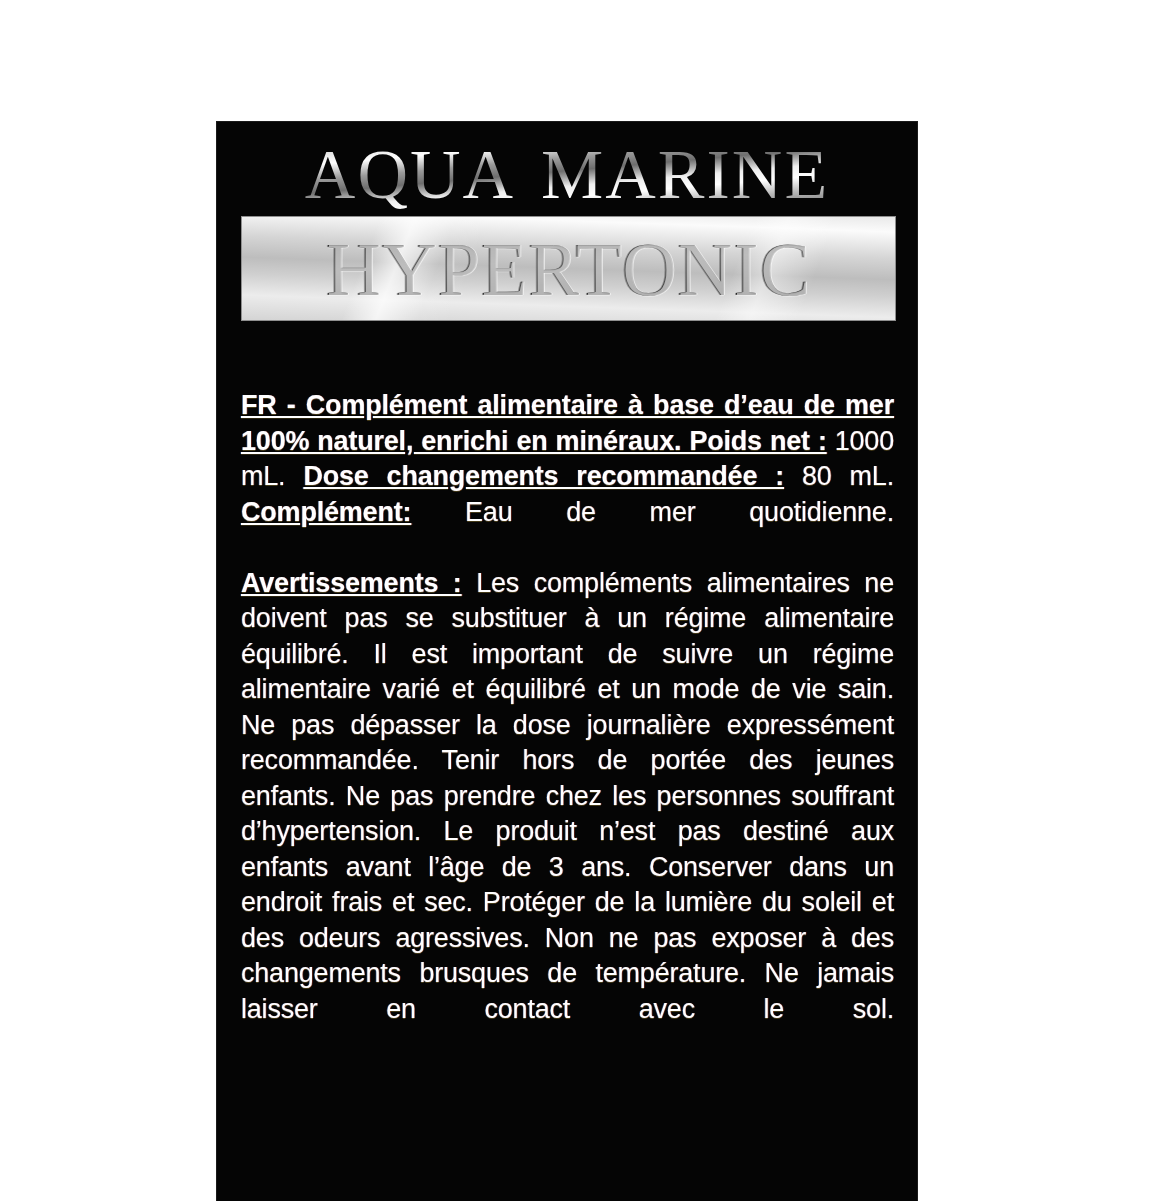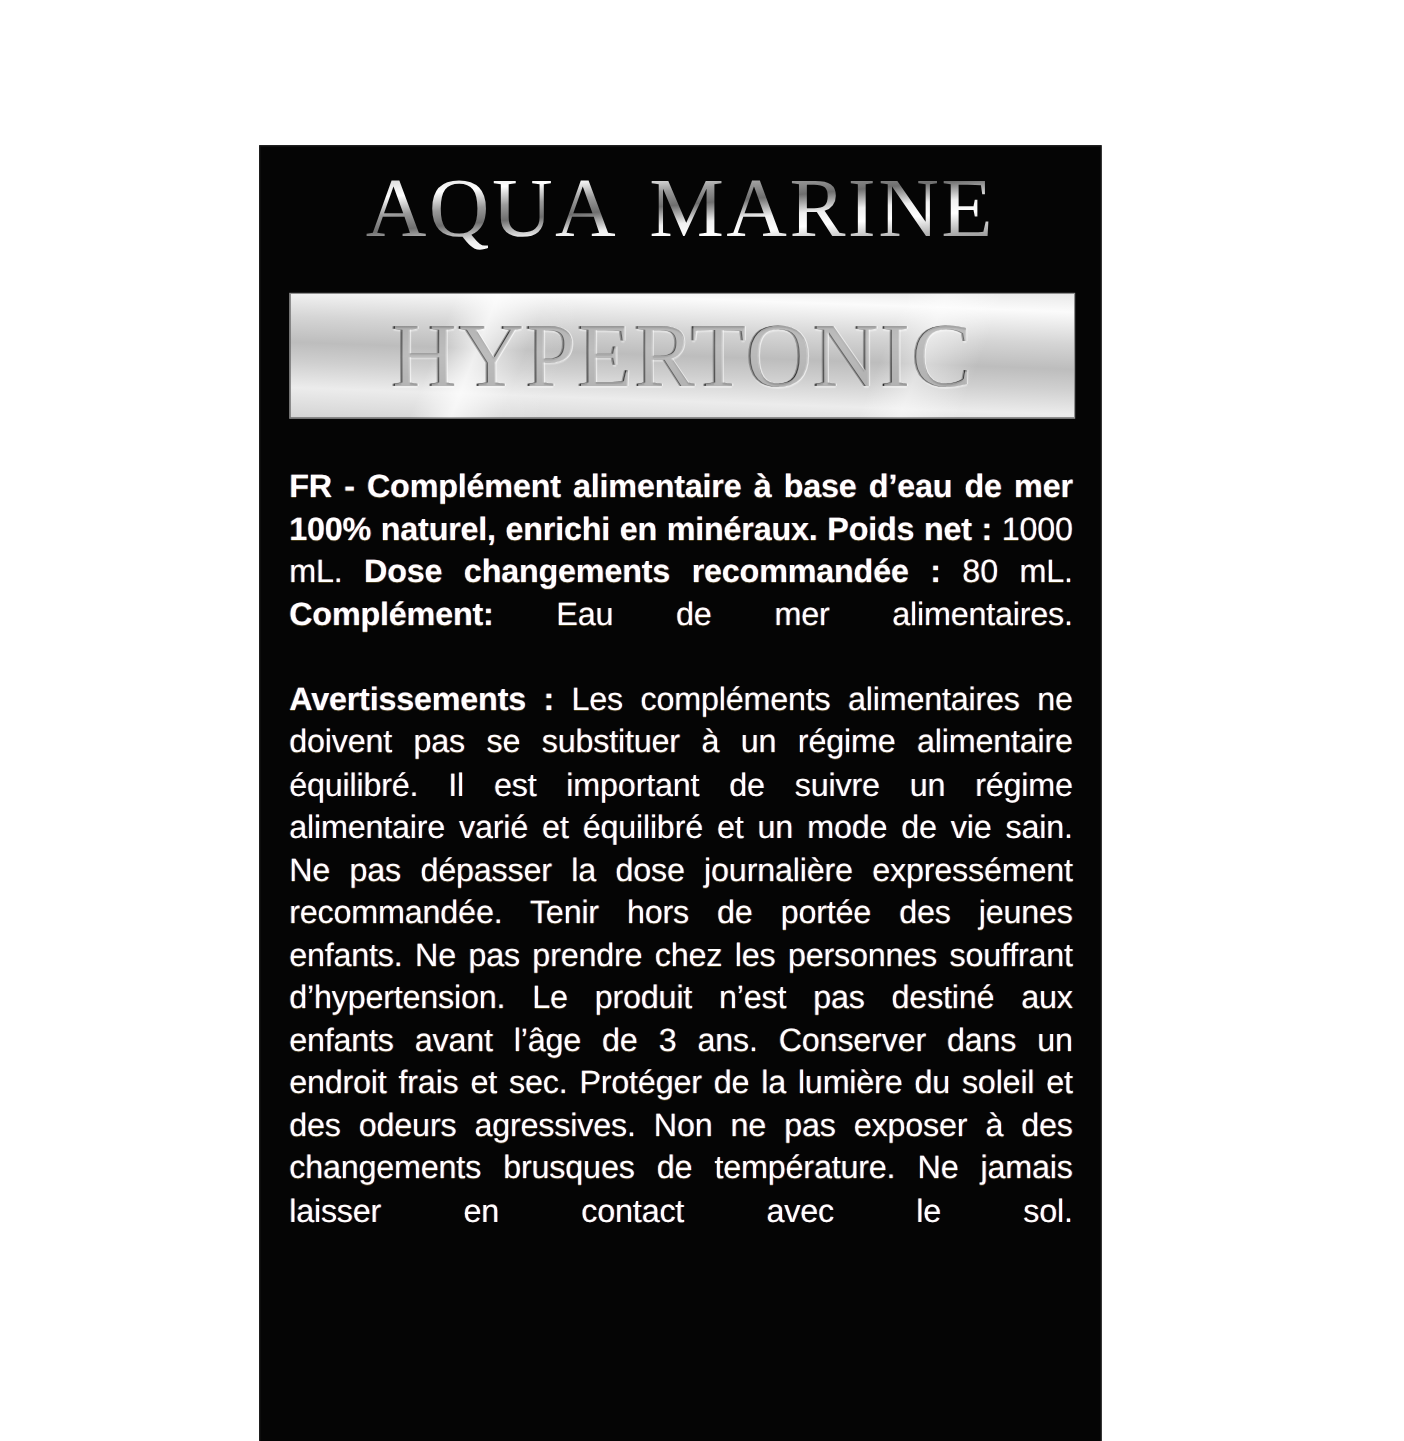--- a/index.html
+++ b/index.html
@@ -65,7 +65,7 @@
   #variant-plate {
     position: absolute;
     left: 25px;
-    top: 123px;
+    top: 95px;
     width: 655px;
     height: 105px;
     background:

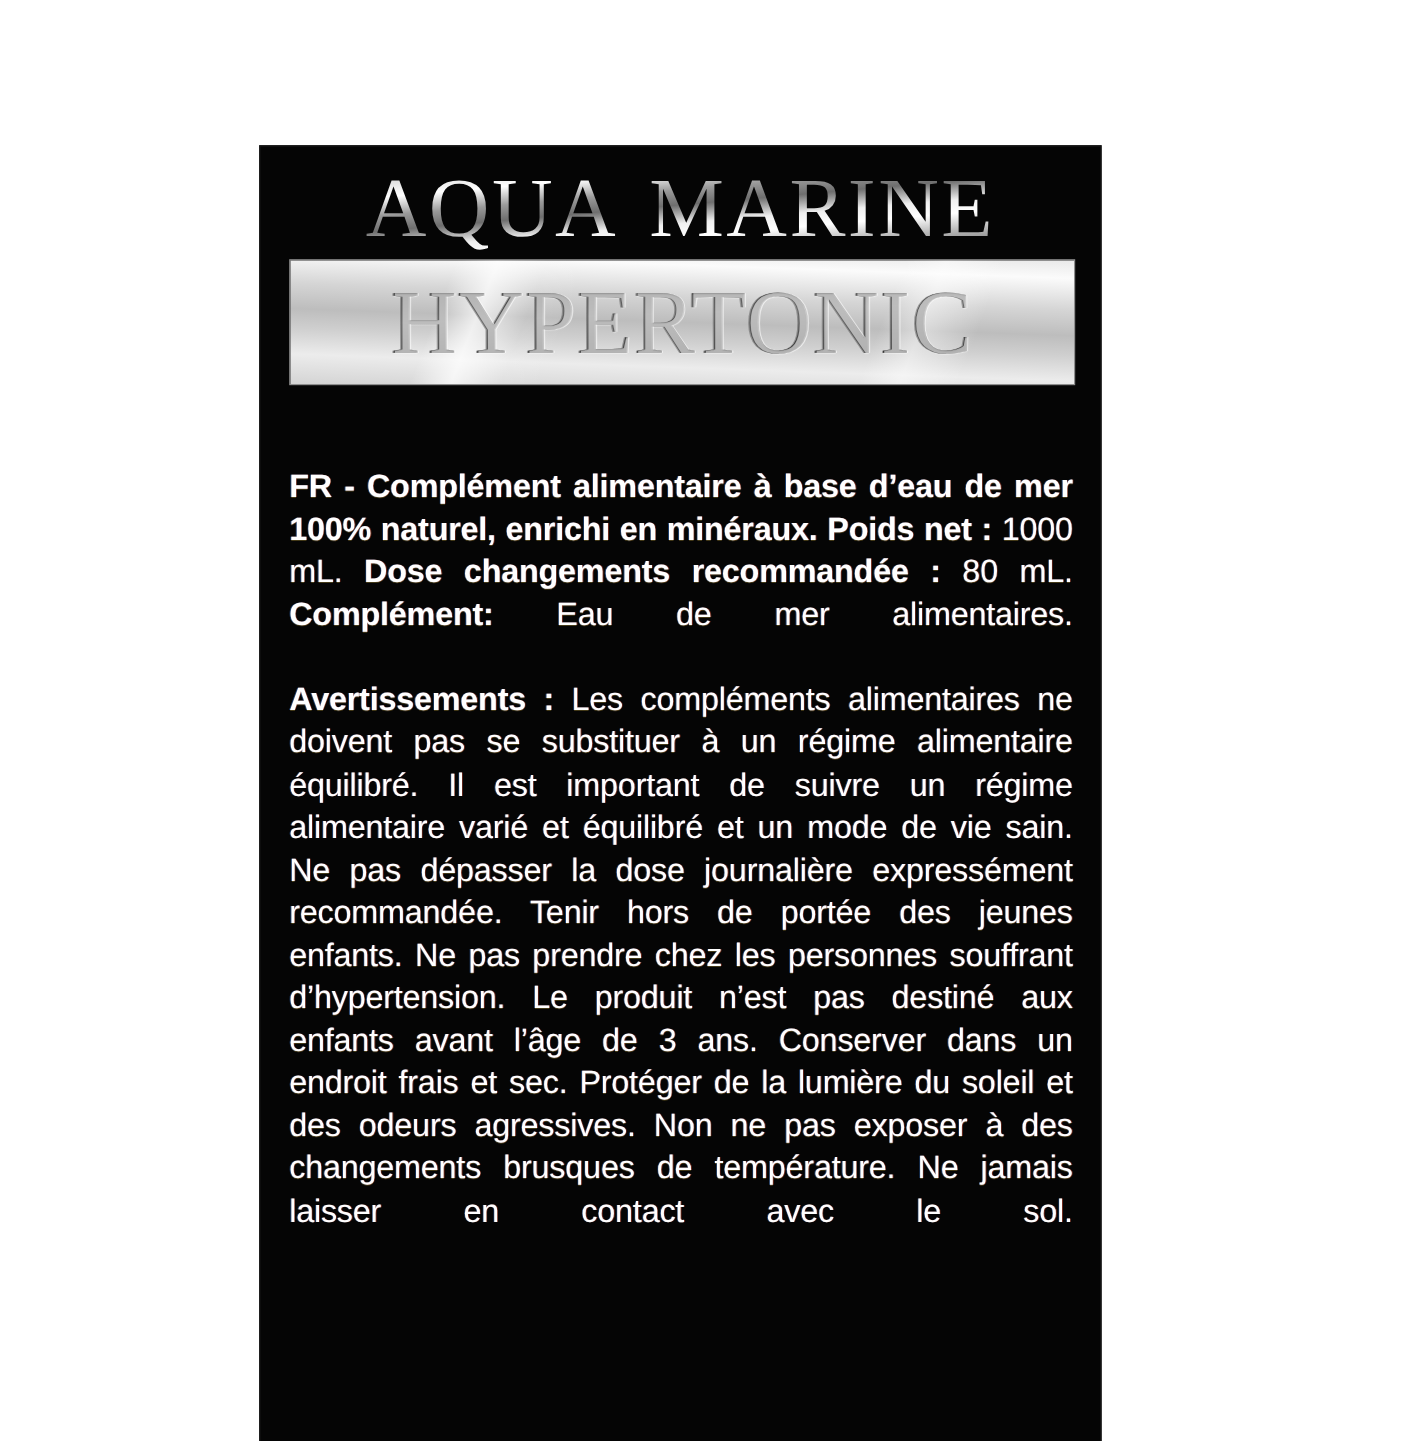--- a/index.html
+++ b/index.html
@@ -149,6 +149,7 @@
   #label-copy p:last-child { text-align: justify; }
   #label-copy b {
     font-weight: 700;
+    text-decoration: underline;
   }
   
   .para::after {

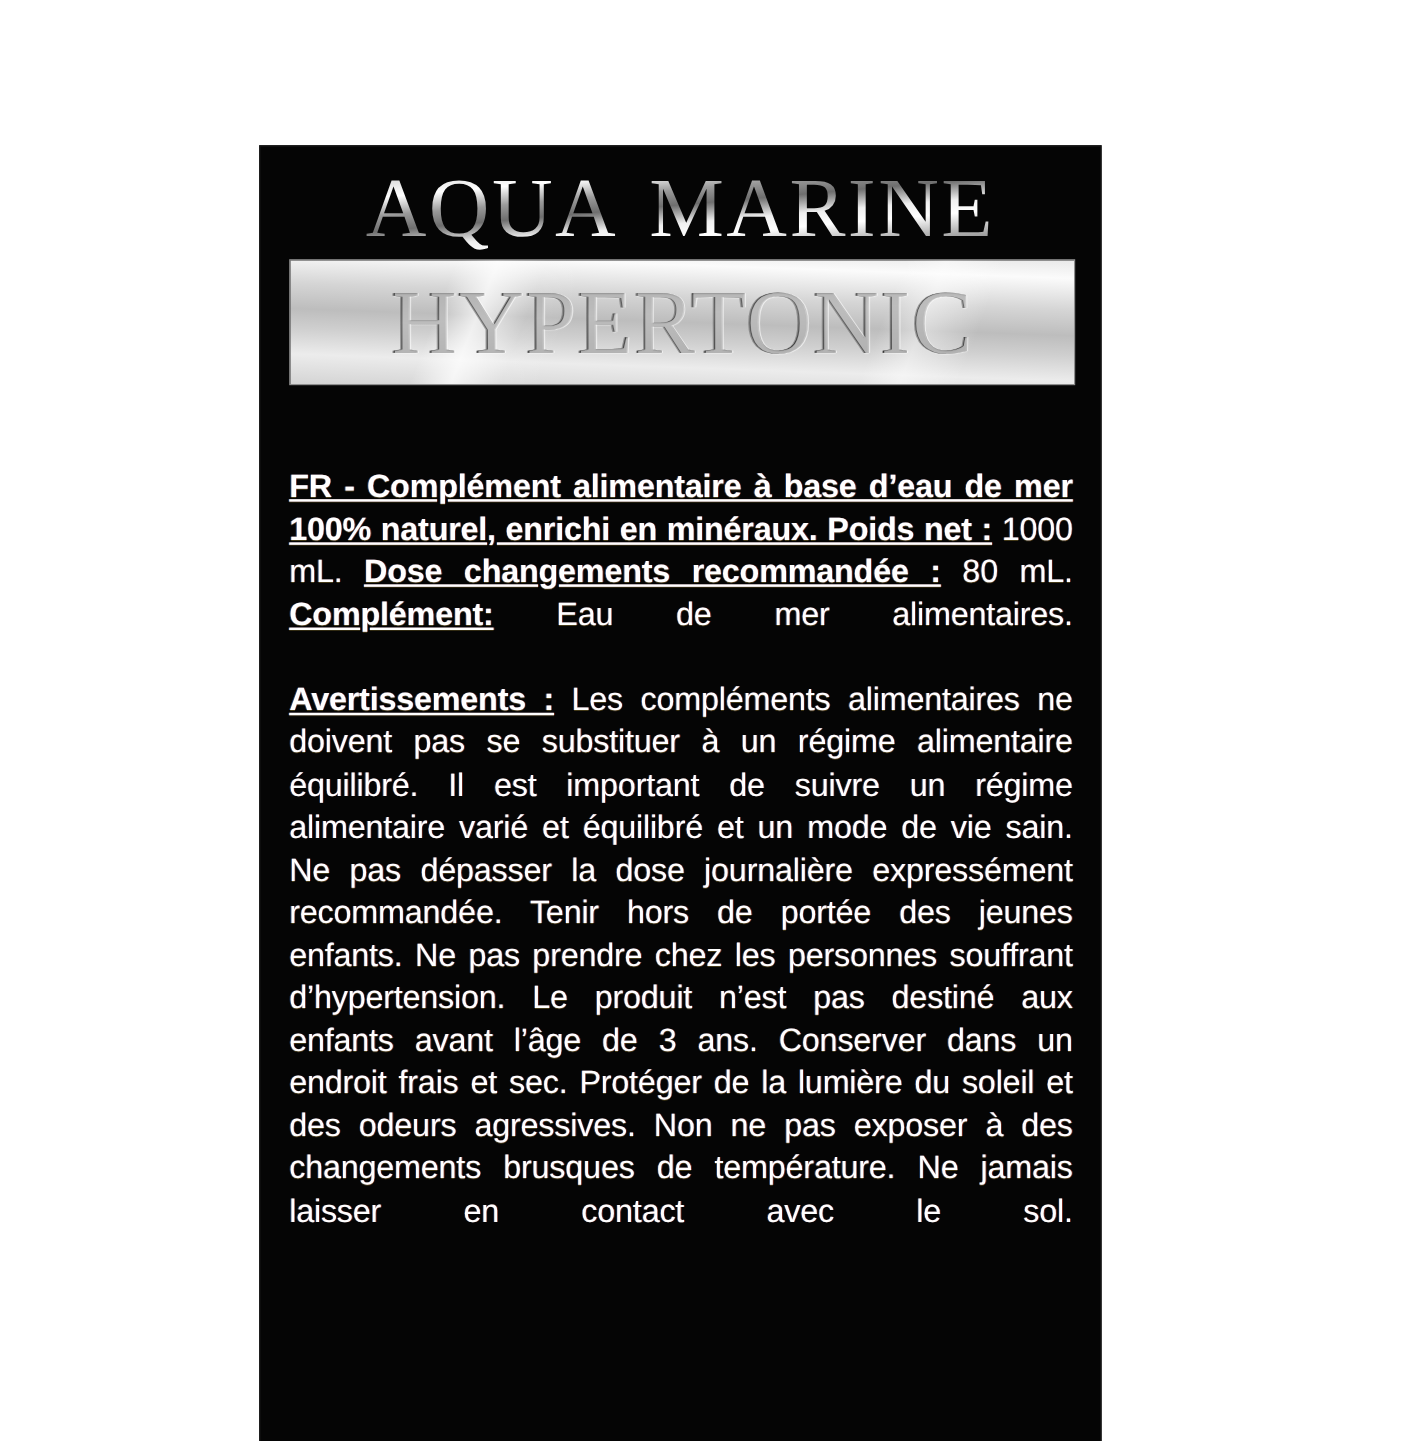--- a/index.html
+++ b/index.html
@@ -173,7 +173,7 @@
 
   <div id="label-copy">
 
-    <p class="para"><b>FR - Complément alimentaire à base d’eau de mer 100% naturel, enrichi en minéraux. Poids net :</b><span> 1000 mL. </span><b>Dose changements recommandée :</b><span> 80 mL. </span><b>Complément:</b><span> Eau de mer alimentaires. </span></p>
+    <p class="para"><b>FR - Complément alimentaire à base d’eau de mer 100% naturel, enrichi en minéraux. Poids net :</b><span> 1000 mL. </span><b>Dose changements recommandée :</b><span> 80 mL. </span><b>Complément:</b><span> Eau de mer quotidienne. </span></p>
 
 
     <p class="para"><b>Avertissements :</b><span> Les compléments alimentaires ne doivent pas se substituer à un régime alimentaire équilibré. Il est important de suivre un régime alimentaire varié et équilibré et un mode de vie sain. Ne pas dépasser la dose journalière expressément recommandée. Tenir hors de portée des jeunes enfants. Ne pas prendre chez les personnes souffrant d’hypertension. Le produit n’est pas destiné aux enfants avant l’âge de 3 ans. Conserver dans un endroit frais et sec. Protéger de la lumière du soleil et des odeurs agressives. Non ne pas exposer à des changements brusques de température. Ne jamais laisser en contact avec le sol.</span></p>

